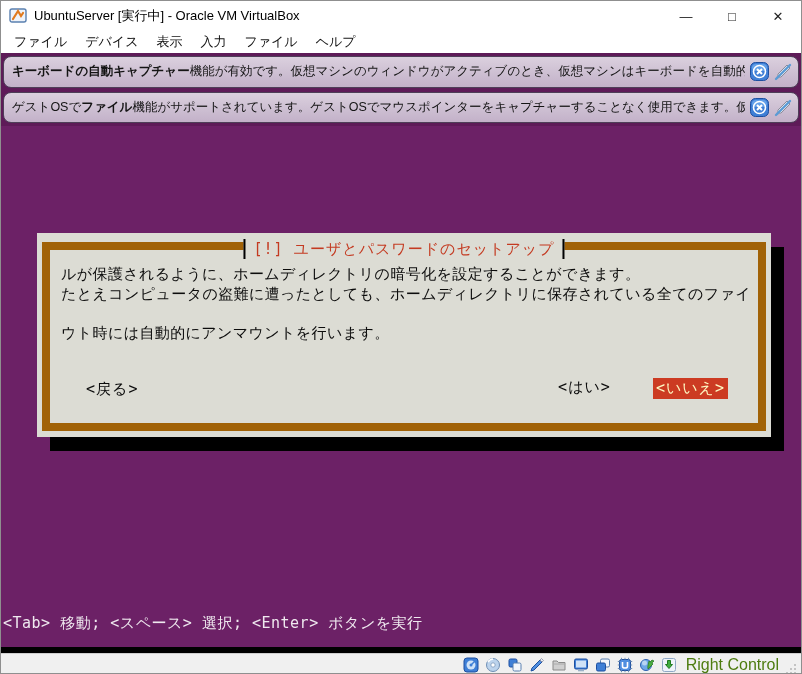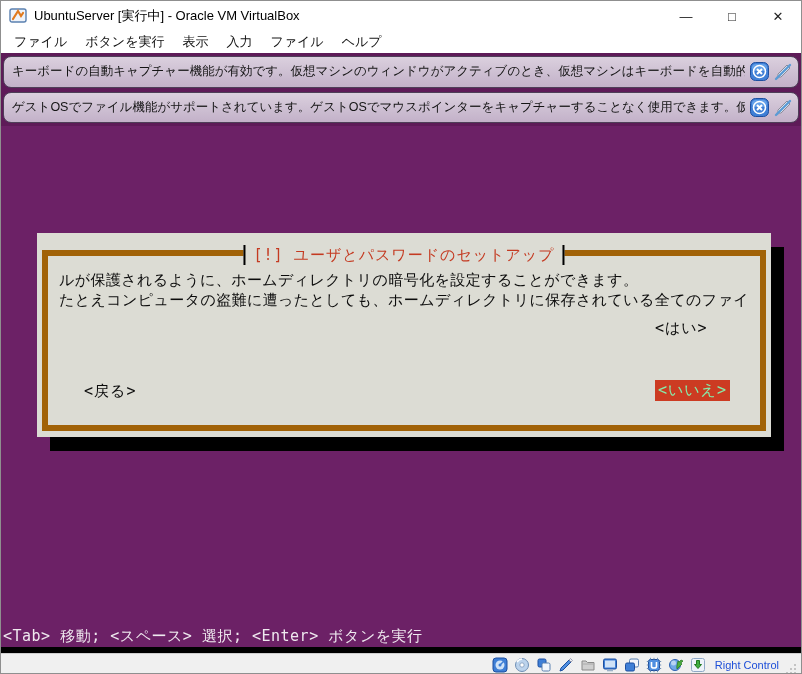--- a/index.html
+++ b/index.html
@@ -75,7 +75,7 @@
 
 <div class="menubar" id="menubar">
     <span class="menu-item">ファイル</span>
-    <span class="menu-item">ボタンを実行</span>
+    <span class="menu-item">デバイス</span>
     <span class="menu-item">表示</span>
     <span class="menu-item">入力</span>
     <span class="menu-item">ファイル</span>

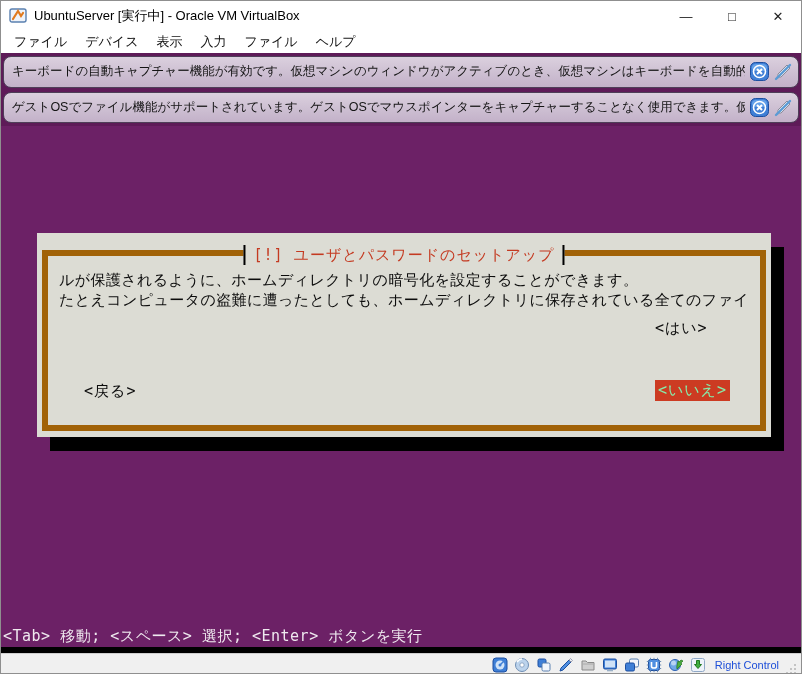--- a/index.html
+++ b/index.html
@@ -28,7 +28,7 @@
           background:linear-gradient(180deg,#dbd0de 0%,#cdbfd2 55%,#c3b1c9 100%);
           display:flex; align-items:center; padding:0 5px 0 8px; overflow:hidden; }
   .nbar-text { flex:1 1 auto; font-size:12.5px; color:#141414; white-space:nowrap; overflow:hidden; }
-  .nbar-text b { font-weight:normal; }
+  .nbar-text b { font-weight:bold; }
   .nbtn { width:19px; height:19px; margin-left:5px; flex:0 0 auto; }
   
   .vmscreen { position:relative; height:521px; background:#6c2166;

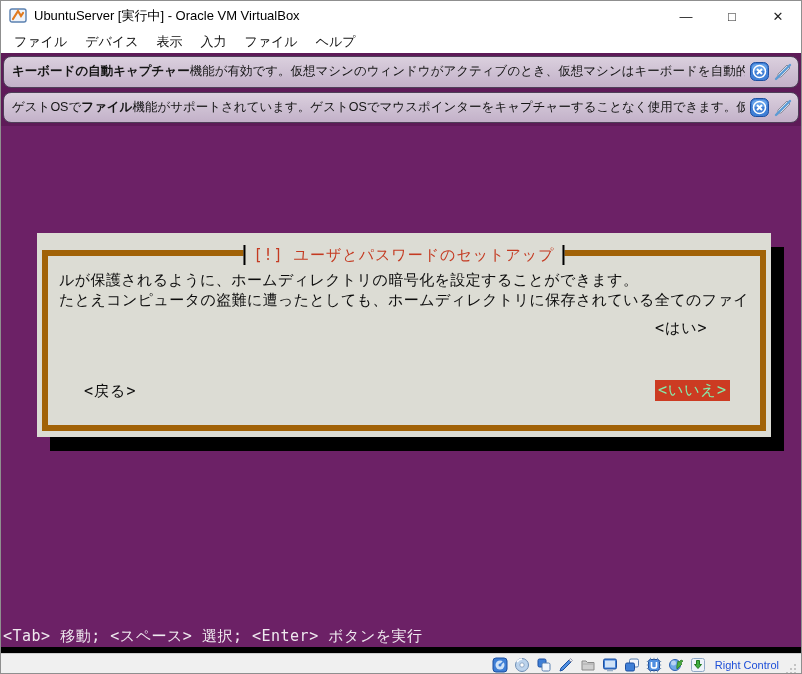--- a/index.html
+++ b/index.html
@@ -35,7 +35,7 @@
               font-family:"DejaVu Sans Mono","Liberation Mono",monospace; }
   .dialog { position:absolute; left:36px; top:107px; width:734px; height:204px;
             background:#dcdcd4; box-shadow:13px 14px 0 0 #000; }
-  .dialog-frame { position:absolute; left:5px; right:5px; top:9px; bottom:6px; border:6px solid #a16207;margin-top:8px; }
+  .dialog-frame { position:absolute; left:5px; right:5px; top:9px; bottom:6px; border:8px solid #a16207; }
   .dialog-title { position:absolute; top:-11px; left:50%; transform:translateX(-50%);
                   background:#dcdcd4; color:#c43a21; font-size:15px; line-height:20px;
                   padding:0 8px; border-left:2px solid #000; border-right:2px solid #000;

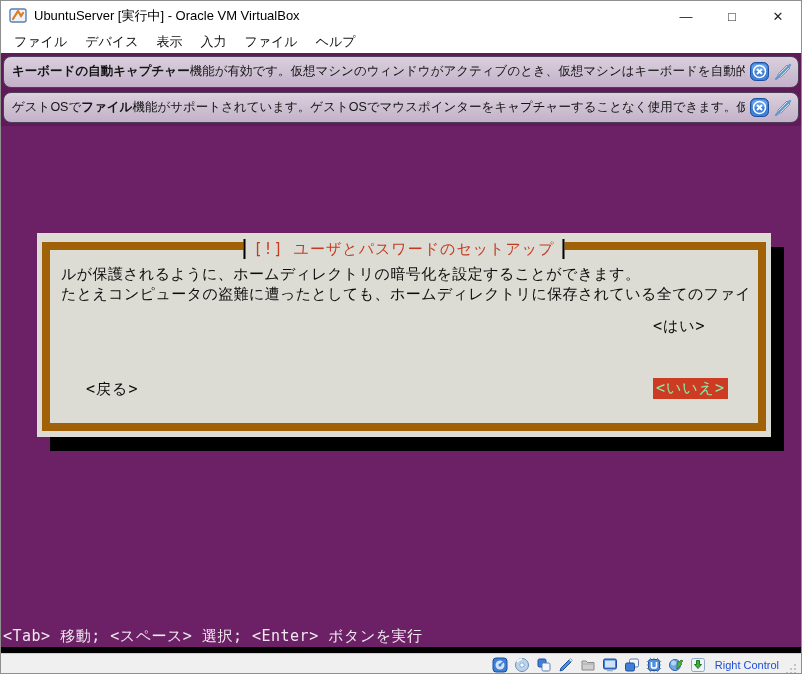--- a/index.html
+++ b/index.html
@@ -121,6 +121,7 @@
           <div class="dline">ルが保護されるように、ホームディレクトリの暗号化を設定することができます。</div>
           <div class="dline">たとえコンピュータの盗難に遭ったとしても、ホームディレクトリに保存されている全てのファイ</div>
           <div class="dline">&nbsp;</div>
+          <div class="dline">ウト時には自動的にアンマウントを行います。</div>
           <div class="dline">&nbsp;</div>
         </div>
       <div class="button-row">

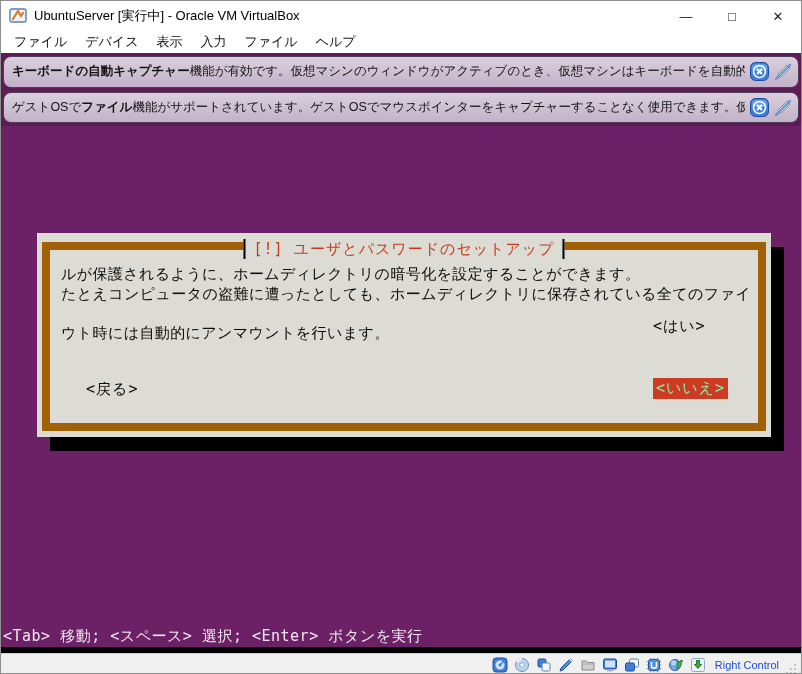--- a/index.html
+++ b/index.html
@@ -45,7 +45,7 @@
   .button-row { position:absolute; left:0; right:0; bottom:24px; display:flex; align-items:flex-end;
                 padding:0 30px 0 36px; font-size:15px; letter-spacing:1px; }
   .btn { color:#0c0c0c; white-space:nowrap; }
-  .btn-right-group { margin-left:auto; display:flex; gap:42px;flex-direction:column; }
+  .btn-right-group { margin-left:auto; display:flex; gap:42px; }
   .btn.selected { background:#cc3b22; color:#86efac; padding:1px 3px; }
   .helpline { position:absolute; left:2px; bottom:1px; color:#efe9ef; font-size:15px;
               letter-spacing:0.5px; white-space:nowrap; }

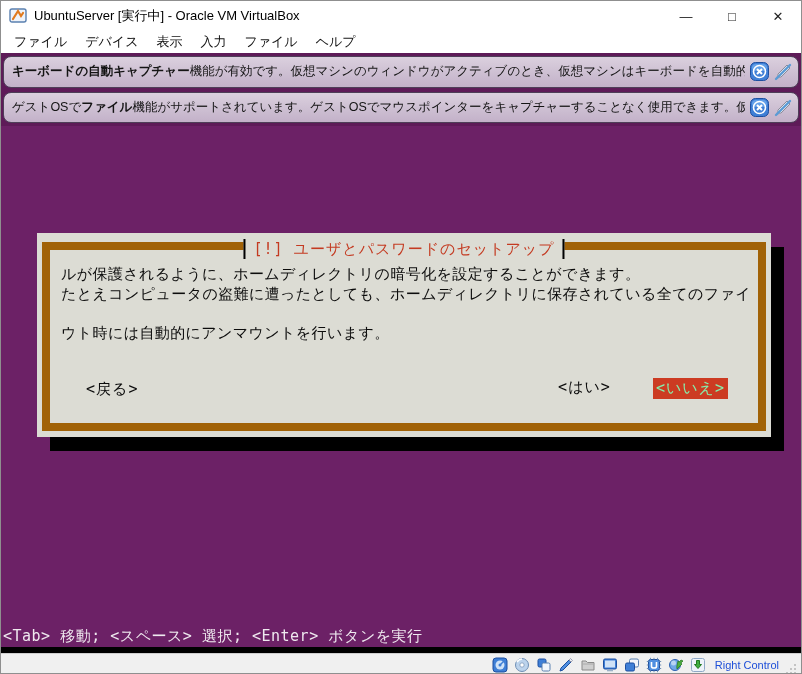--- a/index.html
+++ b/index.html
@@ -46,7 +46,7 @@
                 padding:0 30px 0 36px; font-size:15px; letter-spacing:1px; }
   .btn { color:#0c0c0c; white-space:nowrap; }
   .btn-right-group { margin-left:auto; display:flex; gap:42px; }
-  .btn.selected { background:#cc3b22; color:#86efac; padding:1px 3px; }
+  .btn.selected { background:#cc3b22; color:#fef9c3; padding:1px 3px; }
   .helpline { position:absolute; left:2px; bottom:1px; color:#efe9ef; font-size:15px;
               letter-spacing:0.5px; white-space:nowrap; }
   

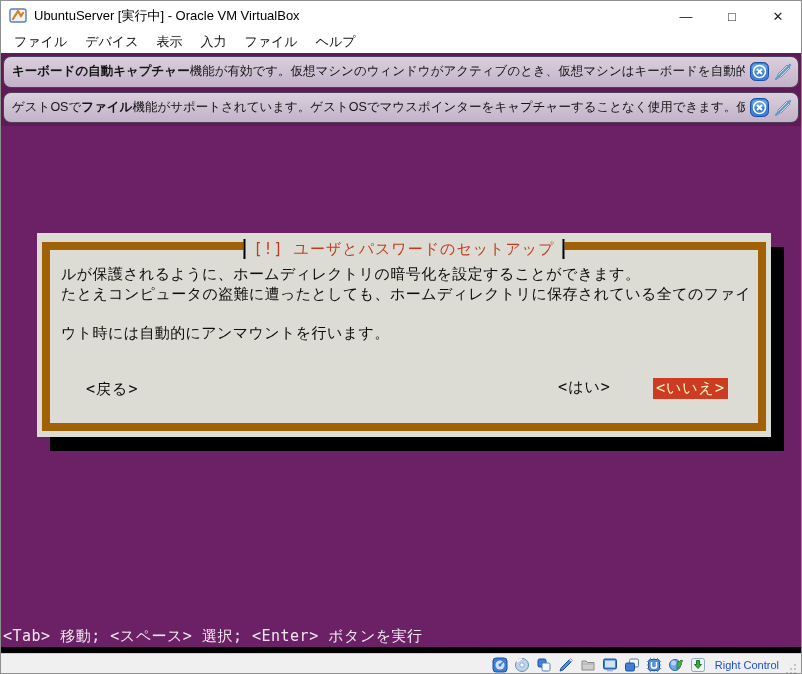--- a/index.html
+++ b/index.html
@@ -47,7 +47,7 @@
   .btn { color:#0c0c0c; white-space:nowrap; }
   .btn-right-group { margin-left:auto; display:flex; gap:42px; }
   .btn.selected { background:#cc3b22; color:#fef9c3; padding:1px 3px; }
-  .helpline { position:absolute; left:2px; bottom:1px; color:#efe9ef; font-size:15px;
+  .helpline { position:absolute; left:2px; bottom:14px; color:#efe9ef; font-size:15px;
               letter-spacing:0.5px; white-space:nowrap; }
   
   .blackstrip { height:6px; background:#000; }

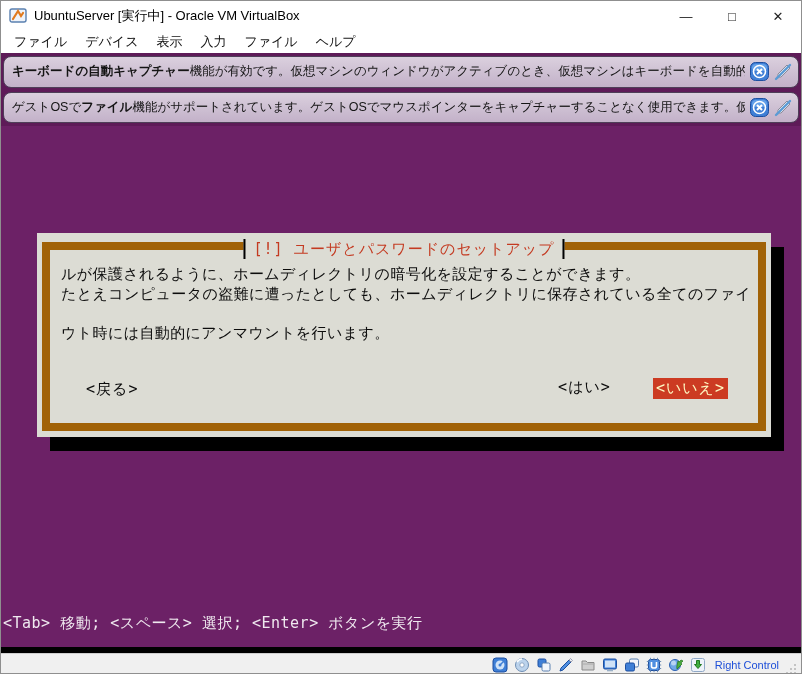--- a/index.html
+++ b/index.html
@@ -54,7 +54,7 @@
   .statusbar { height:22px; background:#f0f0f0; border-top:1px solid #cfcfcf;
                display:flex; align-items:center; justify-content:flex-end; padding-right:4px; }
   .sicon { width:18px; height:17px; margin-left:4px; display:flex; align-items:center; justify-content:center; }
-  .hostkey { font-size:11px; color:#1d4ed8; margin:0 6px 0 8px; white-space:nowrap; }
+  .hostkey { font-size:16px; color:#4d7c0f; margin:0 6px 0 8px; white-space:nowrap; }
   .grip { width:12px; height:12px; align-self:flex-end; margin-bottom:2px; }
 </style>
 </head>

